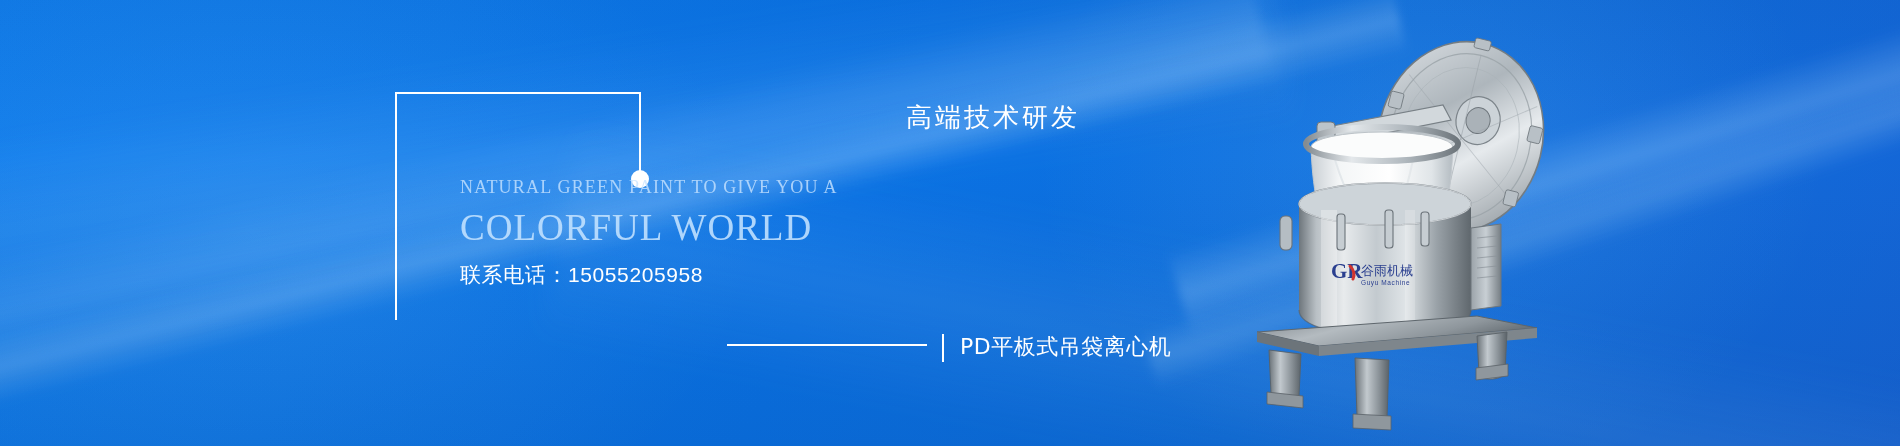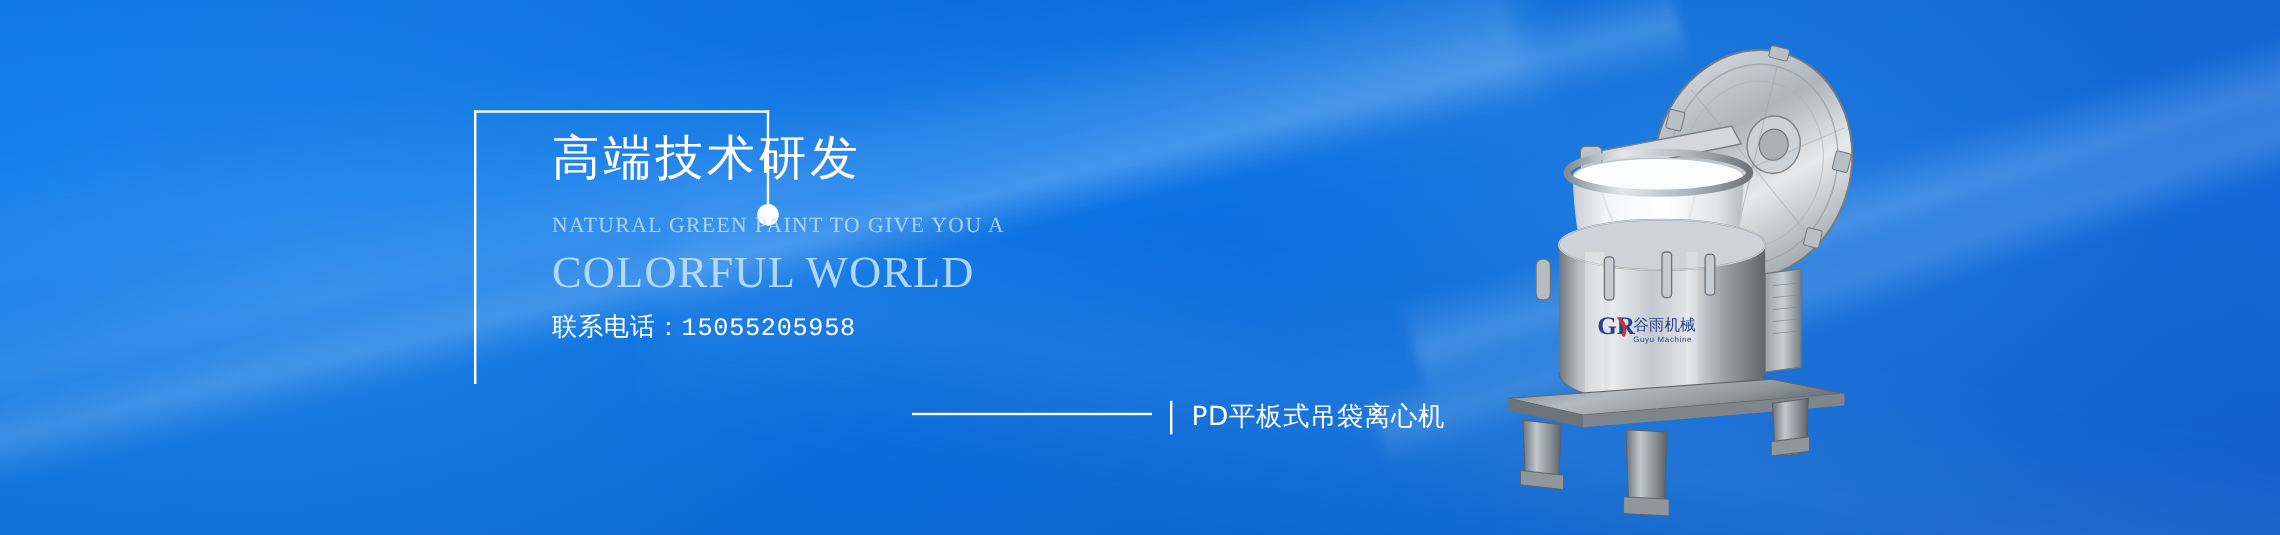--- a/index.html
+++ b/index.html
@@ -83,14 +83,15 @@
   .copy { position:absolute; left:460px; top:104px; width:620px; }
 
   .headline {
-    display:flex; align-items:center;
-    font-size: 40px;
+    display:flex; align-items:flex-end;
+    font-size: 26px;
     letter-spacing: 3px;
     color:#ffffff;
     font-weight: 400;
     line-height: 1;
     height: 56px;
     font-family: "DejaVu Sans", "Liberation Sans", sans-serif;
+    flex-direction: column;
   }
   .headline .h1 { display:inline-block; }
   .headline .gap { display:inline-block; width:118px; }

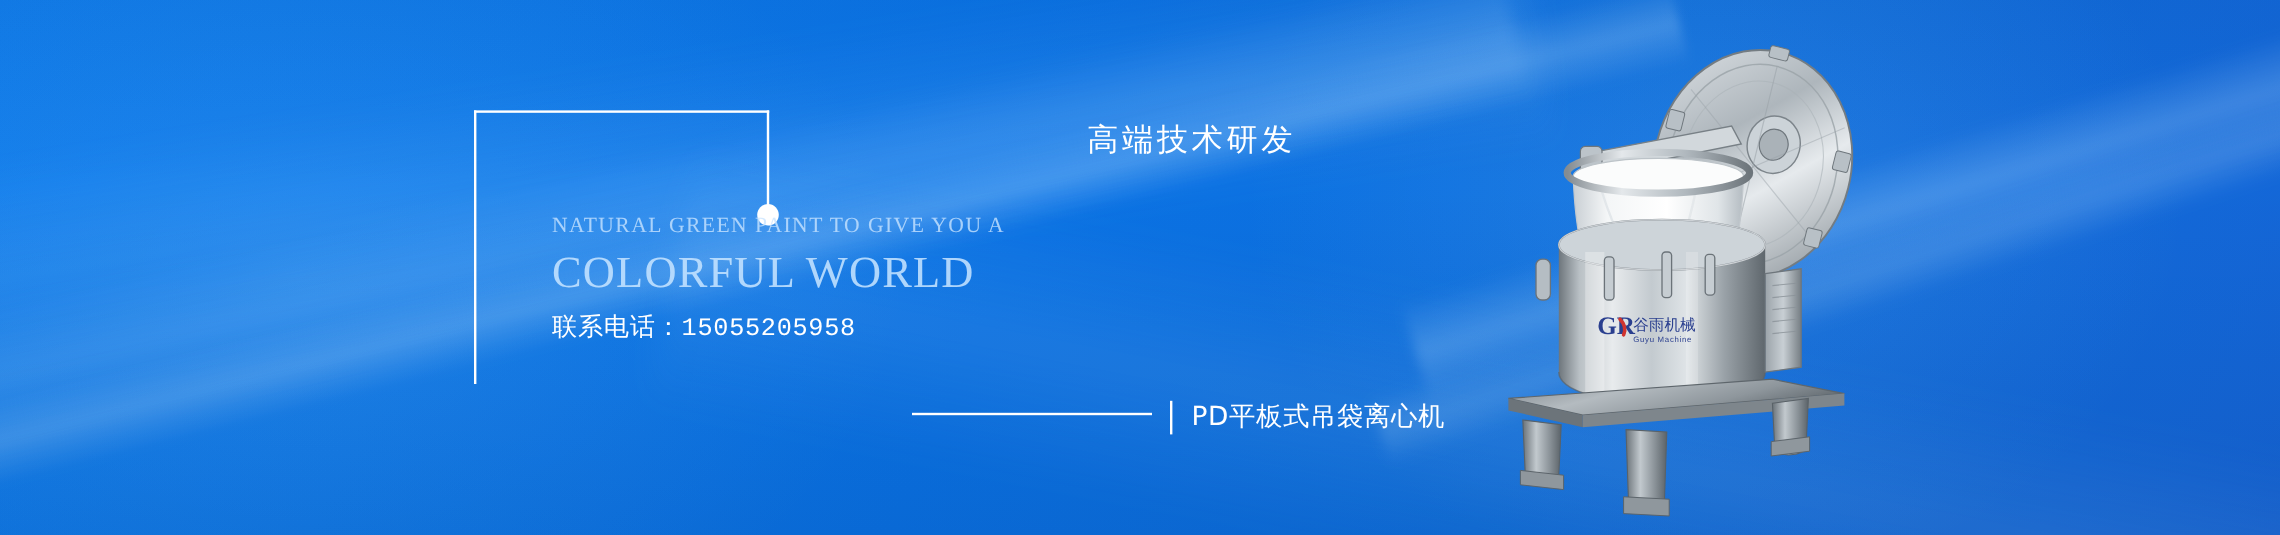--- a/index.html
+++ b/index.html
@@ -120,7 +120,7 @@
     font-size: 21px;
     letter-spacing: 0.6px;
     color: #ffffff;
-    font-family: Liberation Mono, monospace;
+    font-family: Liberation Sans, sans-serif;
     line-height:1;
   }
 

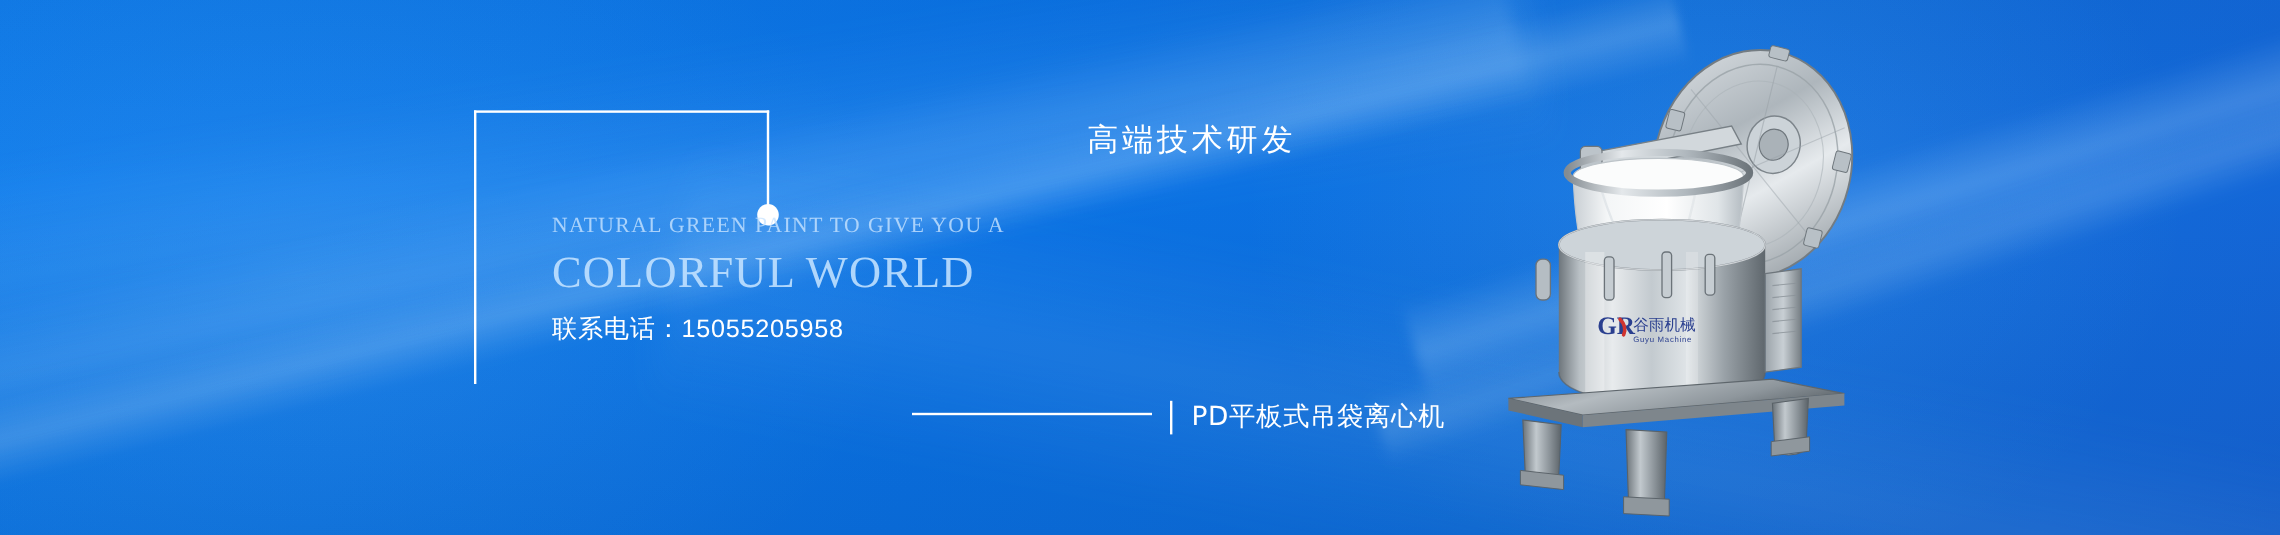--- a/index.html
+++ b/index.html
@@ -125,7 +125,7 @@
   }
 
   
-  .caption { position:absolute; left:975px; top:332px; display:flex; align-items:flex-end; }
+  .caption { position:absolute; left:942px; top:332px; display:flex; align-items:flex-end; }
   .caption-rule { position:absolute; left:-215px; top:12px; width:200px; height:2px; background:#ffffff; }
   .caption-bar  { width:2px; height:28px; background:#ffffff; margin-right:16px; }
   .caption-text { color:#ffffff; font-size:22px; letter-spacing:0.5px;

